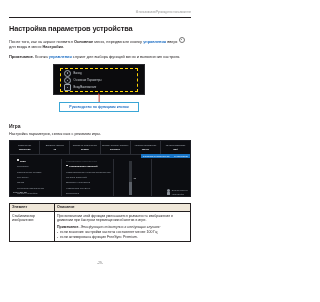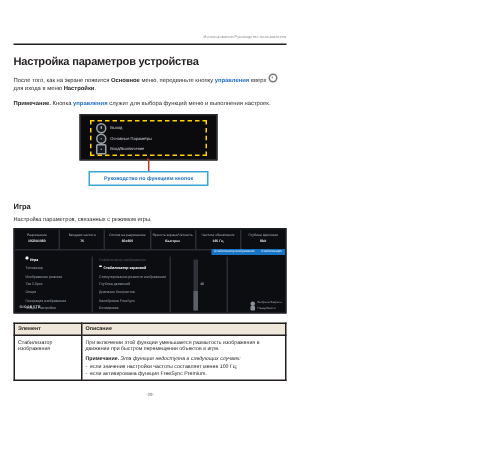--- a/index.html
+++ b/index.html
@@ -8,7 +8,7 @@
     font-family:"Liberation Sans","DejaVu Sans",sans-serif;
     color:#231f20;overflow:hidden;
   }
-  .page{position:relative;width:200px;height:270px;box-sizing:border-box;padding:16px 9px;}
+  .page{position:relative;width:200px;height:270px;box-sizing:border-box;padding:4px 9px;}
 
   
   .runhead{

